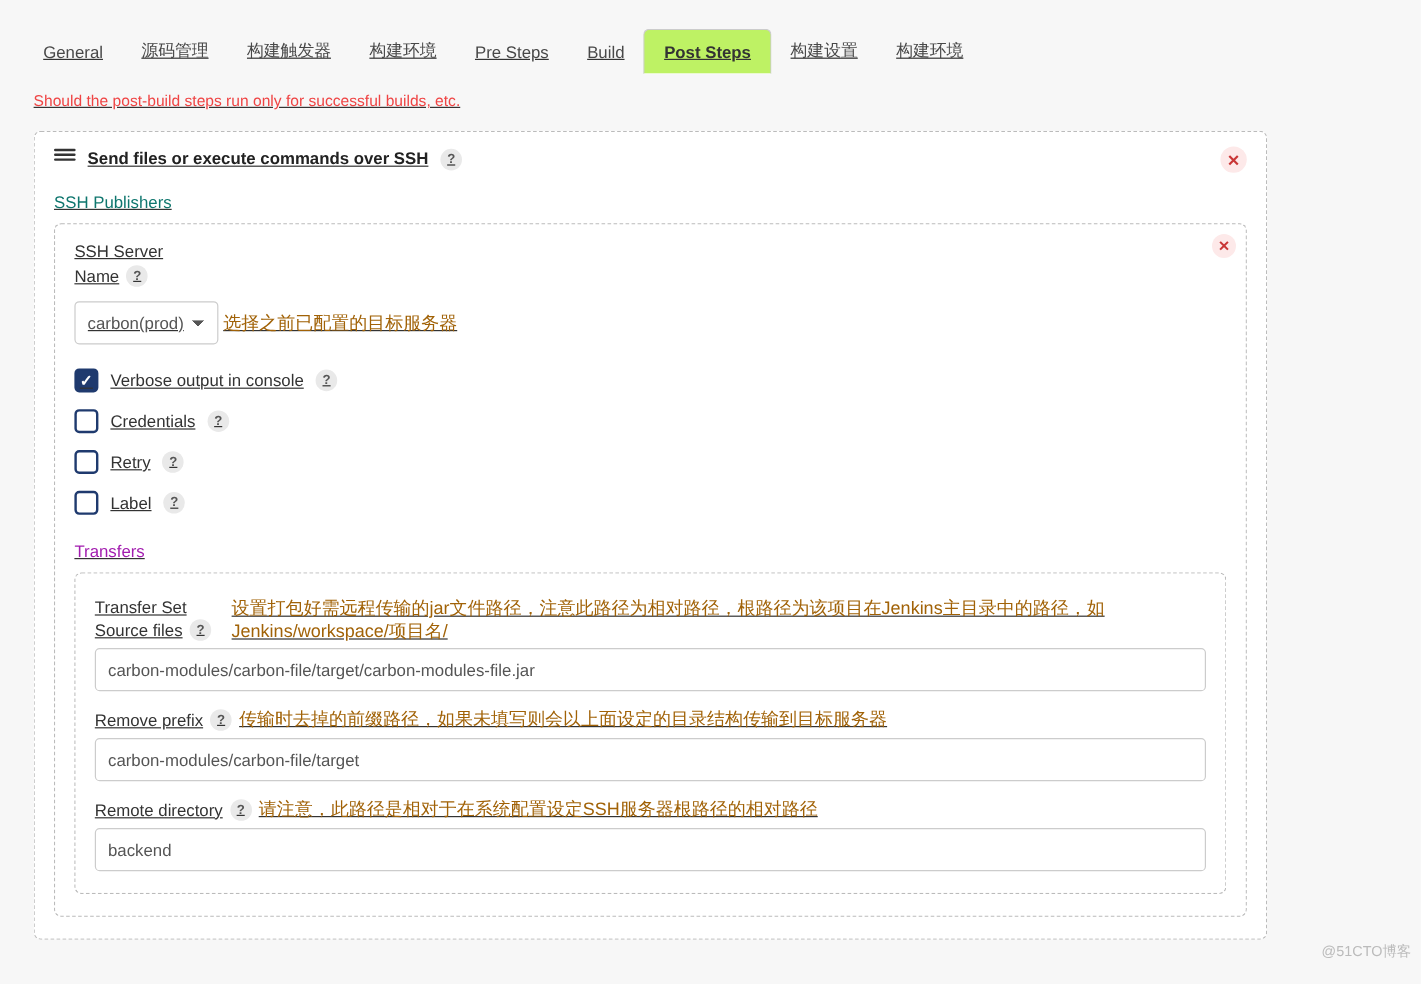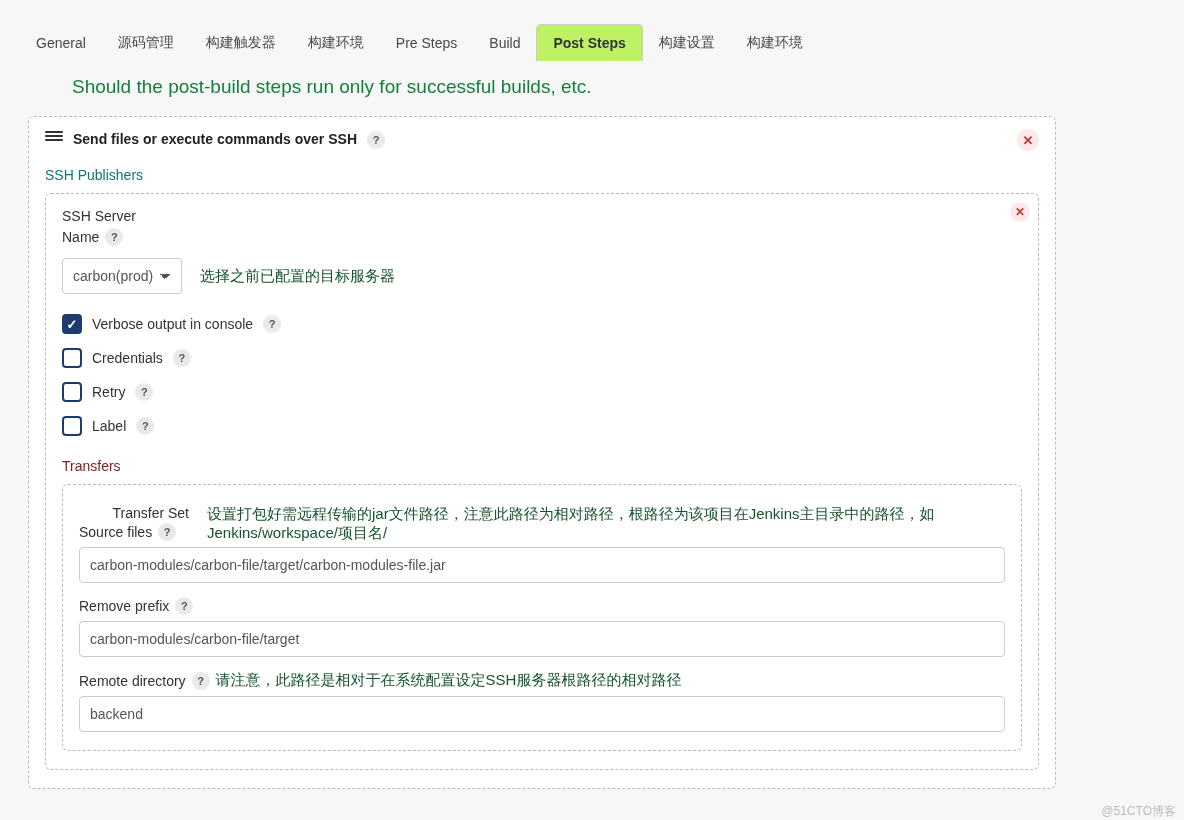--- a/index.html
+++ b/index.html
@@ -4,7 +4,7 @@
 <style>
 * { box-sizing: border-box; margin: 0; padding: 0; }
 body { font-family: -apple-system, BlinkMacSystemFont, "Segoe UI", Arial, sans-serif; font-size: 14px; color: #333; background: #f7f7f7; }
-.page { width: 1084px; background: #f7f7f7; }
+.page { width: 1084px; background: #f7f7f7; text-decoration: underline; }
 .tabs { display: flex; gap: 0; padding: 24px 20px 0 20px; align-items: center; }
 .tab { padding: 10px 16px; color: #484848; cursor: pointer; font-size: 14px; }
 .tab.active { border: 1px solid #ccc; border-bottom: 1px solid #fff; border-radius: 5px 5px 0 0; background: #bef264; font-weight: 700; color: #333; }

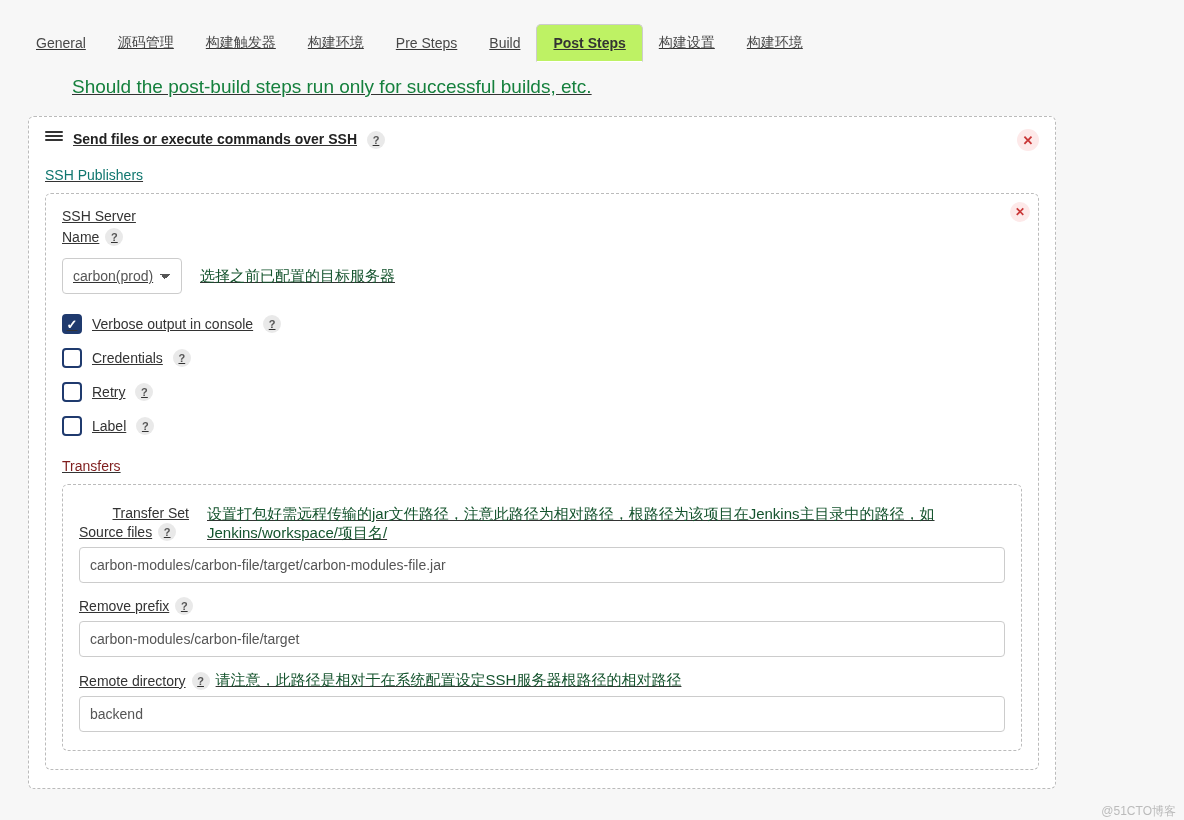--- a/index.html
+++ b/index.html
@@ -8,7 +8,7 @@
 .tabs { display: flex; gap: 0; padding: 24px 20px 0 20px; align-items: center; }
 .tab { padding: 10px 16px; color: #484848; cursor: pointer; font-size: 14px; }
 .tab.active { border: 1px solid #ccc; border-bottom: 1px solid #fff; border-radius: 5px 5px 0 0; background: #bef264; font-weight: 700; color: #333; }
-.subtext { color: #15803d; padding: 14px 28px 18px 28px; font-size: 19px; margin-left: 44px; }
+.subtext { color: #ef4444; padding: 14px 28px 18px 28px; font-size: 13px; }
 .step-wrap { margin: 0 28px 20px 28px; border: 1px dashed #bbb; border-radius: 6px; padding: 14px 16px 18px 16px; background: #fff; }
 .step-head { display: flex; align-items: flex-start; gap: 10px; position: relative; }
 .drag-icon { width: 18px; display: inline-flex; flex-direction: column; gap: 2px; }

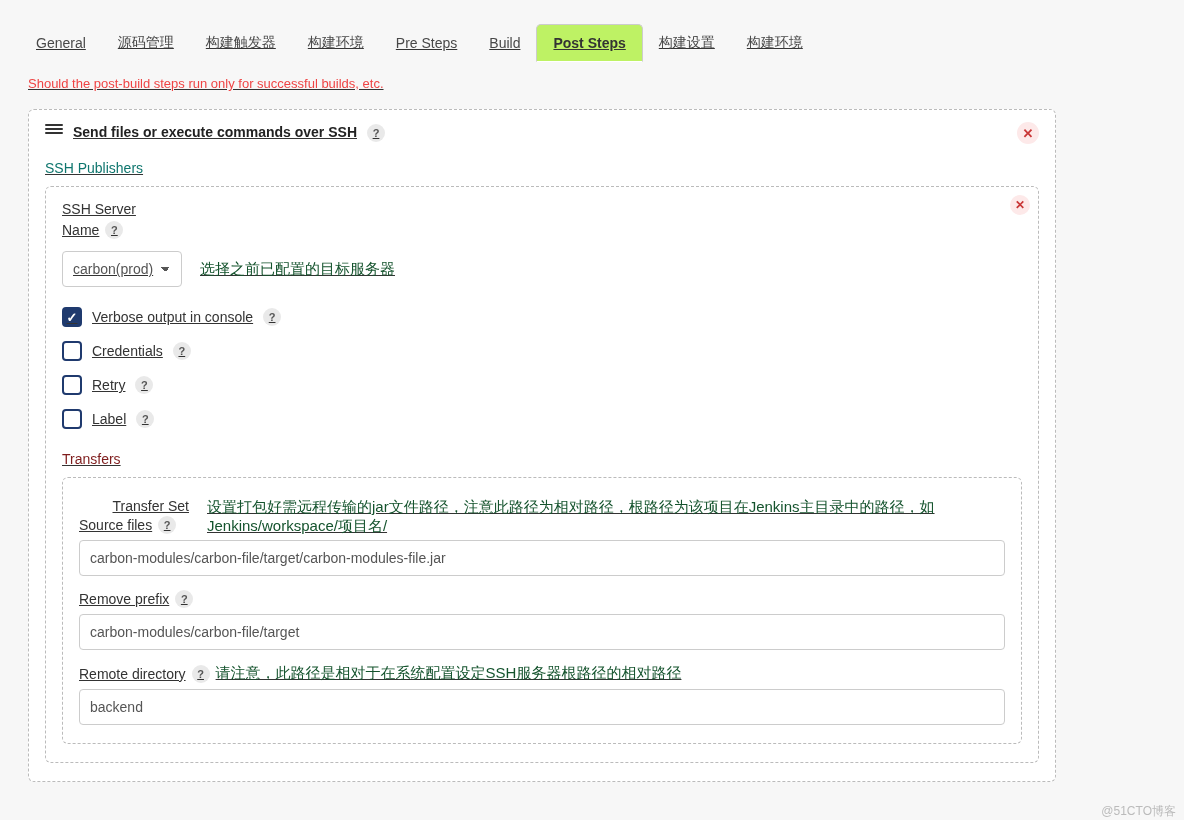--- a/index.html
+++ b/index.html
@@ -22,7 +22,7 @@
 .f-label { font-size: 14px; color: #333; display: flex; align-items: center; gap: 6px; margin-bottom: 6px; }
 .select, .text-input { width: 100%; border: 1px solid #ccc; border-radius: 4px; padding: 9px 10px; font-size: 14px; background: #fff; color: #555; }
 .select { appearance: none; background-image: linear-gradient(45deg, transparent 50%, #555 50%), linear-gradient(135deg, #555 50%, transparent 50%); background-position: calc(100% - 16px) 15px, calc(100% - 11px) 15px; background-size: 5px 5px, 5px 5px; background-repeat: no-repeat; }
-.row { display: flex; align-items: flex-start; gap: 18px; margin-top: 6px; }
+.row { display: flex; align-items: flex-start; gap: 4px; margin-top: 6px; }
 .annot { color: #14532d; font-size: 15px; }
 .opts { margin-top: 20px; display: flex; flex-direction: column; gap: 14px; }
 .chk-row { display: flex; align-items: center; gap: 10px; }

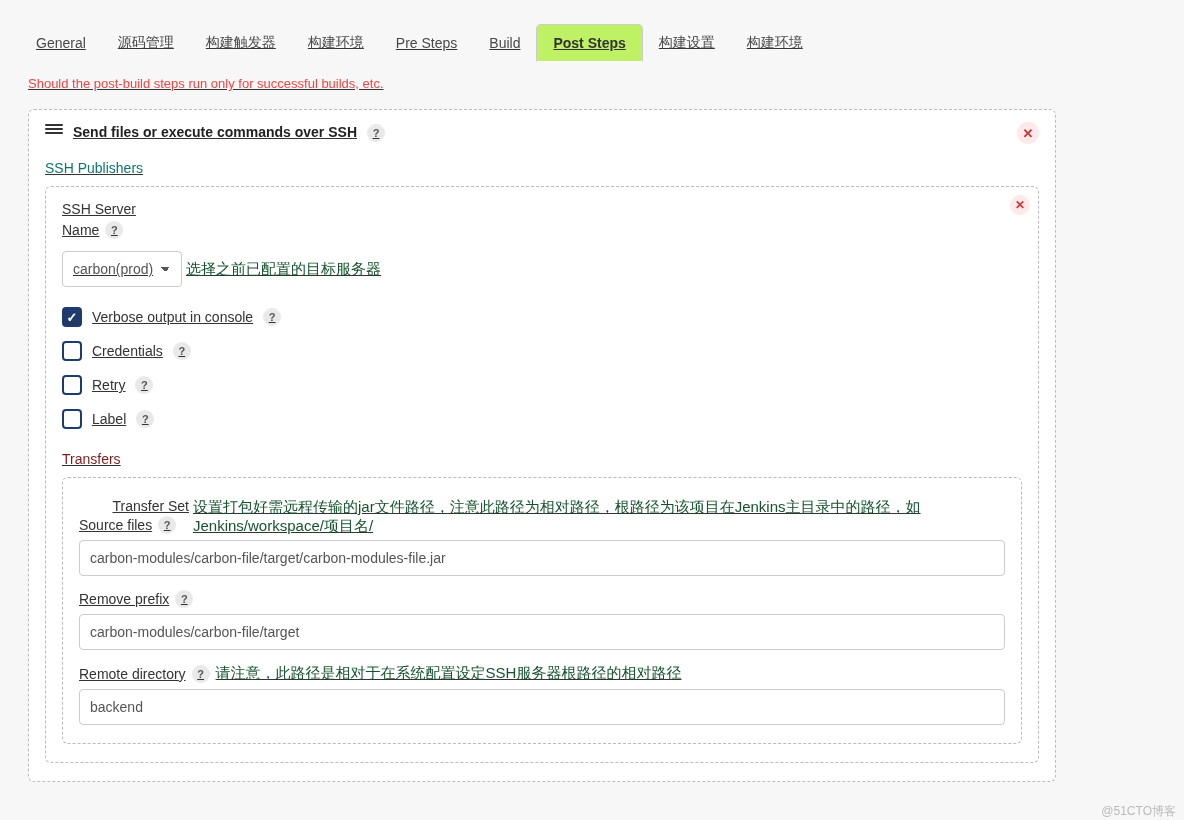--- a/index.html
+++ b/index.html
@@ -23,7 +23,7 @@
 .select, .text-input { width: 100%; border: 1px solid #ccc; border-radius: 4px; padding: 9px 10px; font-size: 14px; background: #fff; color: #555; }
 .select { appearance: none; background-image: linear-gradient(45deg, transparent 50%, #555 50%), linear-gradient(135deg, #555 50%, transparent 50%); background-position: calc(100% - 16px) 15px, calc(100% - 11px) 15px; background-size: 5px 5px, 5px 5px; background-repeat: no-repeat; }
 .row { display: flex; align-items: flex-start; gap: 4px; margin-top: 6px; }
-.annot { color: #14532d; font-size: 15px; }
+.annot { color: #a16207; font-size: 15px; }
 .opts { margin-top: 20px; display: flex; flex-direction: column; gap: 14px; }
 .chk-row { display: flex; align-items: center; gap: 10px; }
 .chk { width: 20px; height: 20px; border: 2px solid #1f3a6e; border-radius: 4px; display: inline-flex; align-items: center; justify-content: center; cursor: pointer; flex-shrink: 0; }

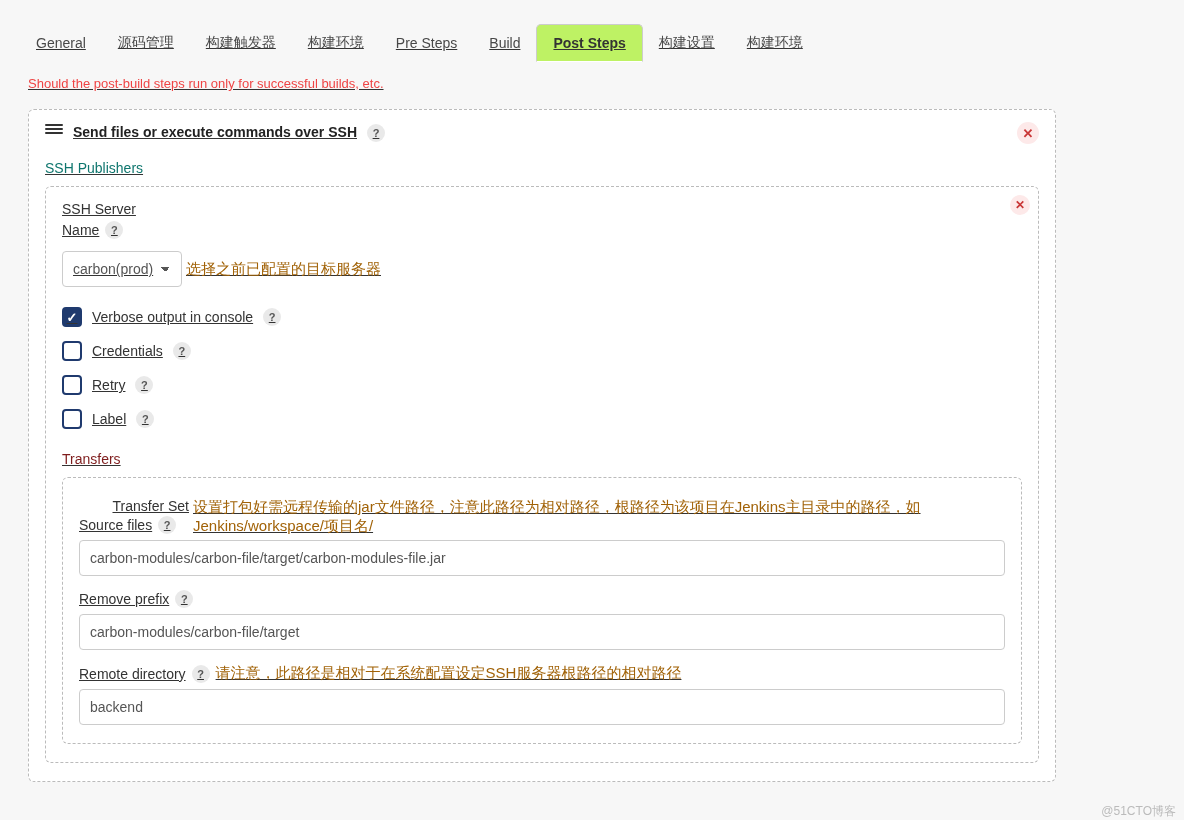--- a/index.html
+++ b/index.html
@@ -29,7 +29,7 @@
 .chk { width: 20px; height: 20px; border: 2px solid #1f3a6e; border-radius: 4px; display: inline-flex; align-items: center; justify-content: center; cursor: pointer; flex-shrink: 0; }
 .chk.checked { background: #1f3a6e; color: #fff; font-size: 13px; font-weight: 700; }
 .chk-label { color: #333; }
-.subsection-title { margin-top: 22px; margin-bottom: 10px; font-size: 14px; color: #7f1d1d; }
+.subsection-title { margin-top: 22px; margin-bottom: 10px; font-size: 14px; color: #a21caf; }
 .field-block { margin-bottom: 14px; }
 .name-select-wrap { margin-top: 12px; }
 .watermark { position: fixed; right: 8px; bottom: 0; color: #bbb; font-size: 12px; }

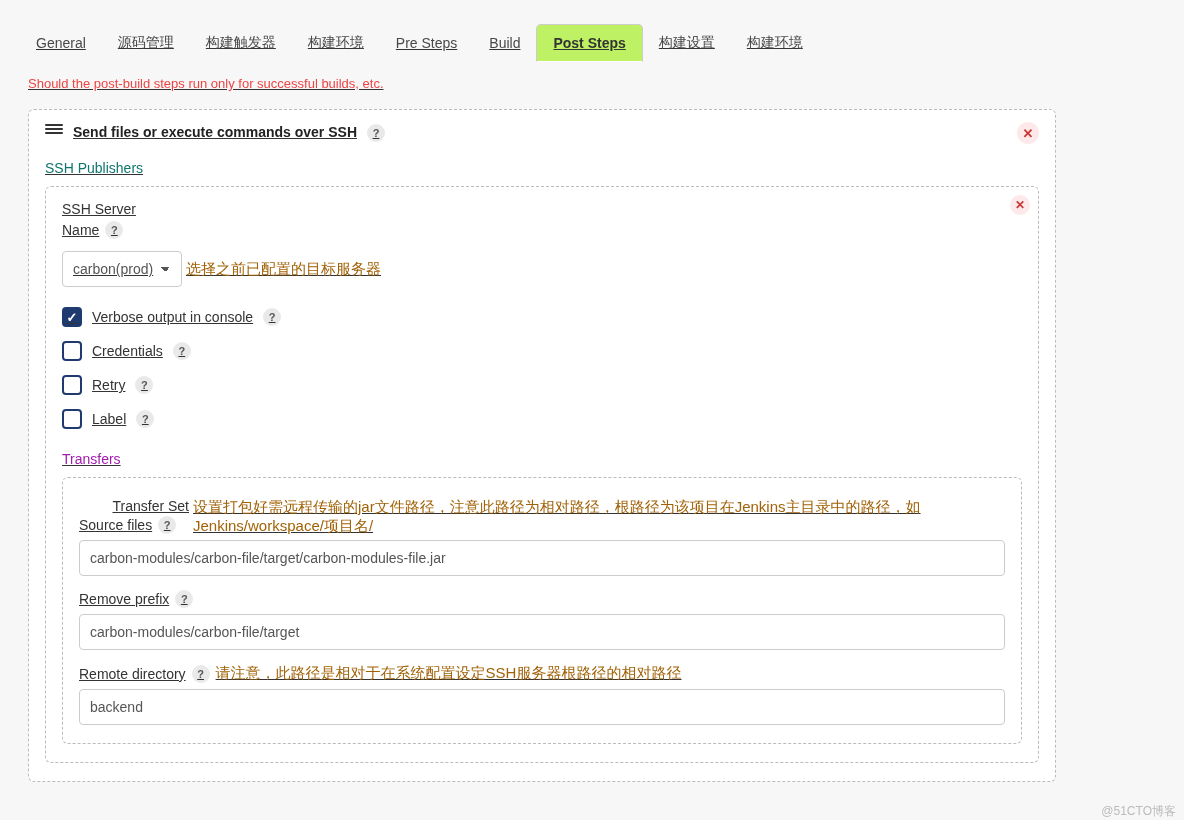--- a/index.html
+++ b/index.html
@@ -110,7 +110,7 @@
       <div class="inner-card">
         <div class="field-block">
           <div class="row" style="align-items:flex-start;">
-            <div style="flex:0 0 110px;text-align:right;">
+            <div style="flex:0 0 110px;">
               <div>Transfer Set</div>
               <div class="f-label" style="margin-top:2px;">
                 <span>Source files</span>

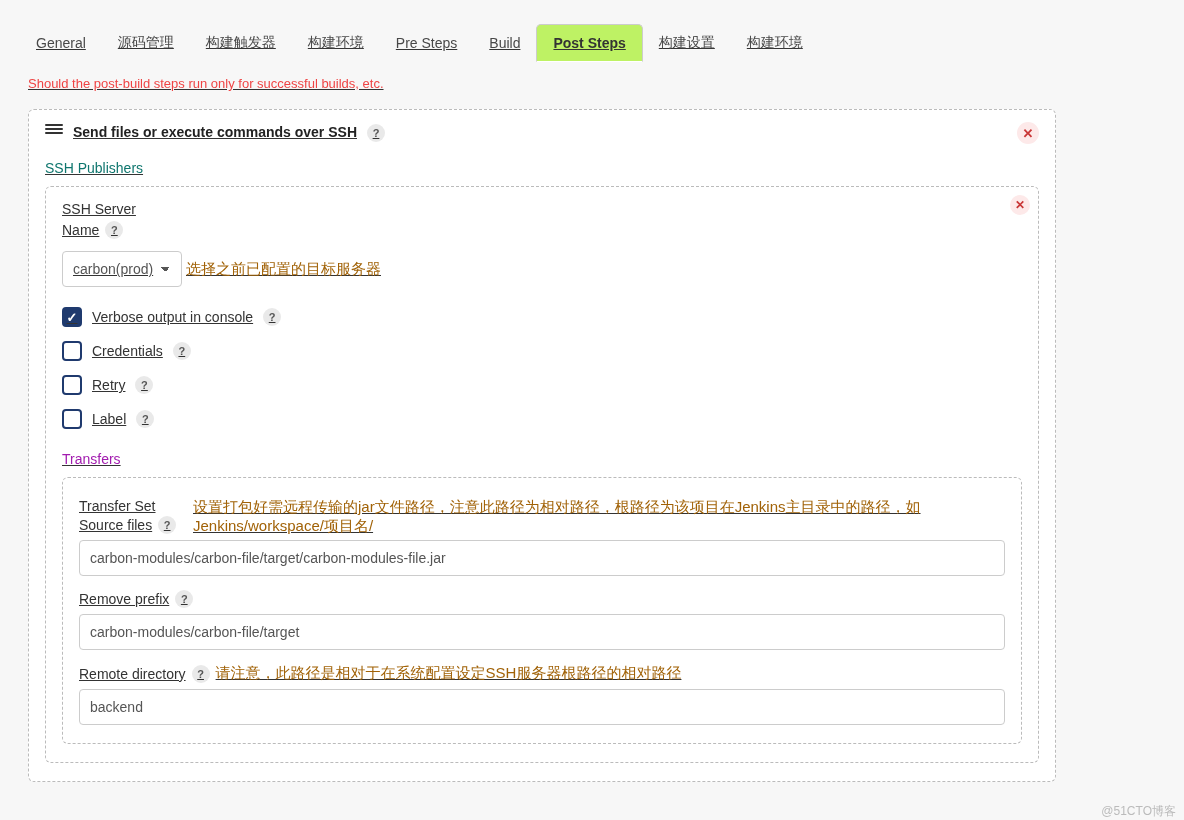--- a/index.html
+++ b/index.html
@@ -126,6 +126,7 @@
           <div class="f-label">
             <span>Remove prefix</span>
             <span class="help">?</span>
+            <span class="annot">传输时去掉的前缀路径，如果未填写则会以上面设定的目录结构传输到目标服务器</span>
           </div>
           <input class="text-input" value="carbon-modules/carbon-file/target" style="">
         </div>

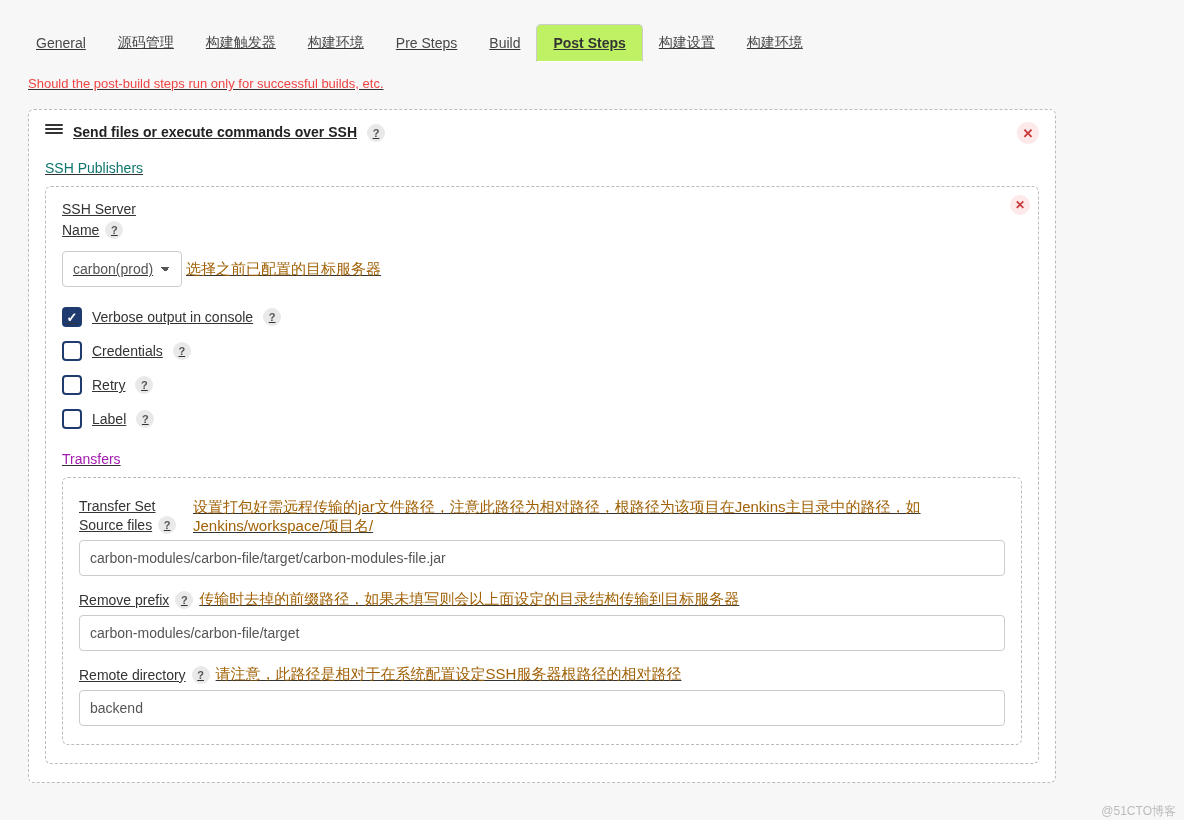--- a/index.html
+++ b/index.html
@@ -32,7 +32,7 @@
 .subsection-title { margin-top: 22px; margin-bottom: 10px; font-size: 14px; color: #a21caf; }
 .field-block { margin-bottom: 14px; }
 .name-select-wrap { margin-top: 12px; }
-.watermark { position: fixed; right: 8px; bottom: 0; color: #bbb; font-size: 12px; }
+.watermark { position: fixed; right: 8px; bottom: 18px; color: #bbb; font-size: 12px; }
 </style>
 </head>
 <body>

